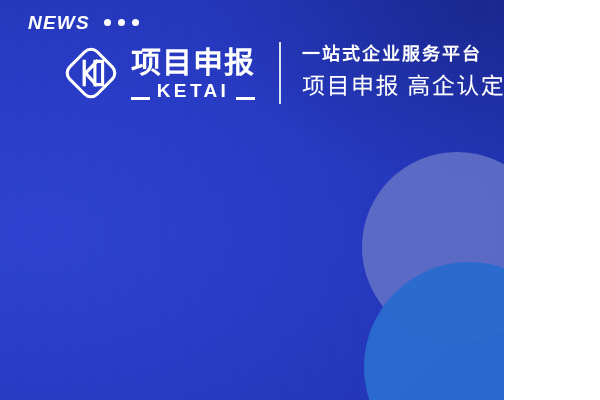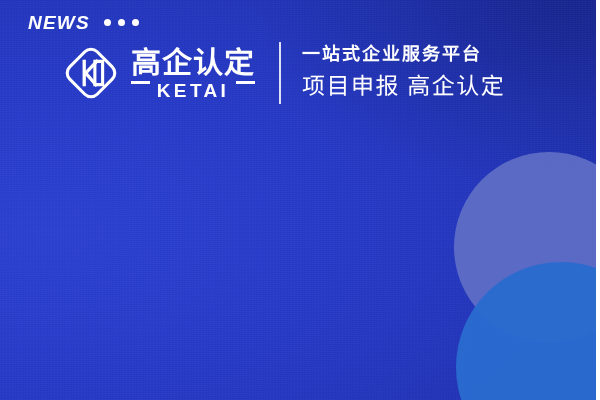--- a/index.html
+++ b/index.html
@@ -10,7 +10,7 @@
   }
   .banner {
     position: relative;
-    width: 596px;
+    width: 504px;
     height: 400px;
     overflow: hidden;
     background: #2438c4;

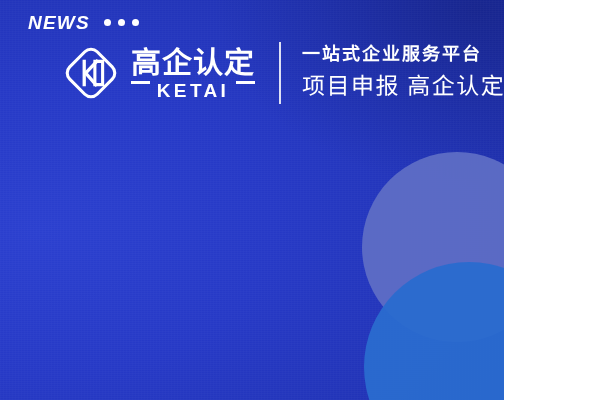--- a/index.html
+++ b/index.html
@@ -240,7 +240,7 @@
       </svg>
 
       <div class="brand-words">
-        <span class="brand-cn">高企认定</span>
+        <span class="brand-cn">项目申报</span>
         <span class="brand-en-row">
           <span class="rule"></span>
           <span class="brand-en">KETAI</span>

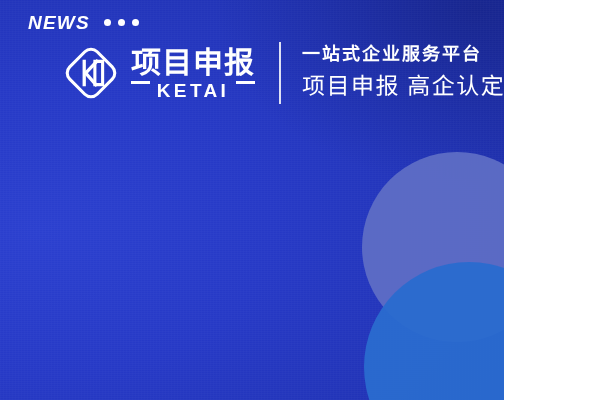--- a/index.html
+++ b/index.html
@@ -138,7 +138,7 @@
   }
   .brand-en-row {
     display: flex;
-    align-items: flex-start;
+    align-items: flex-end;
     gap: 7px;
     margin-top: 3px;
   }

